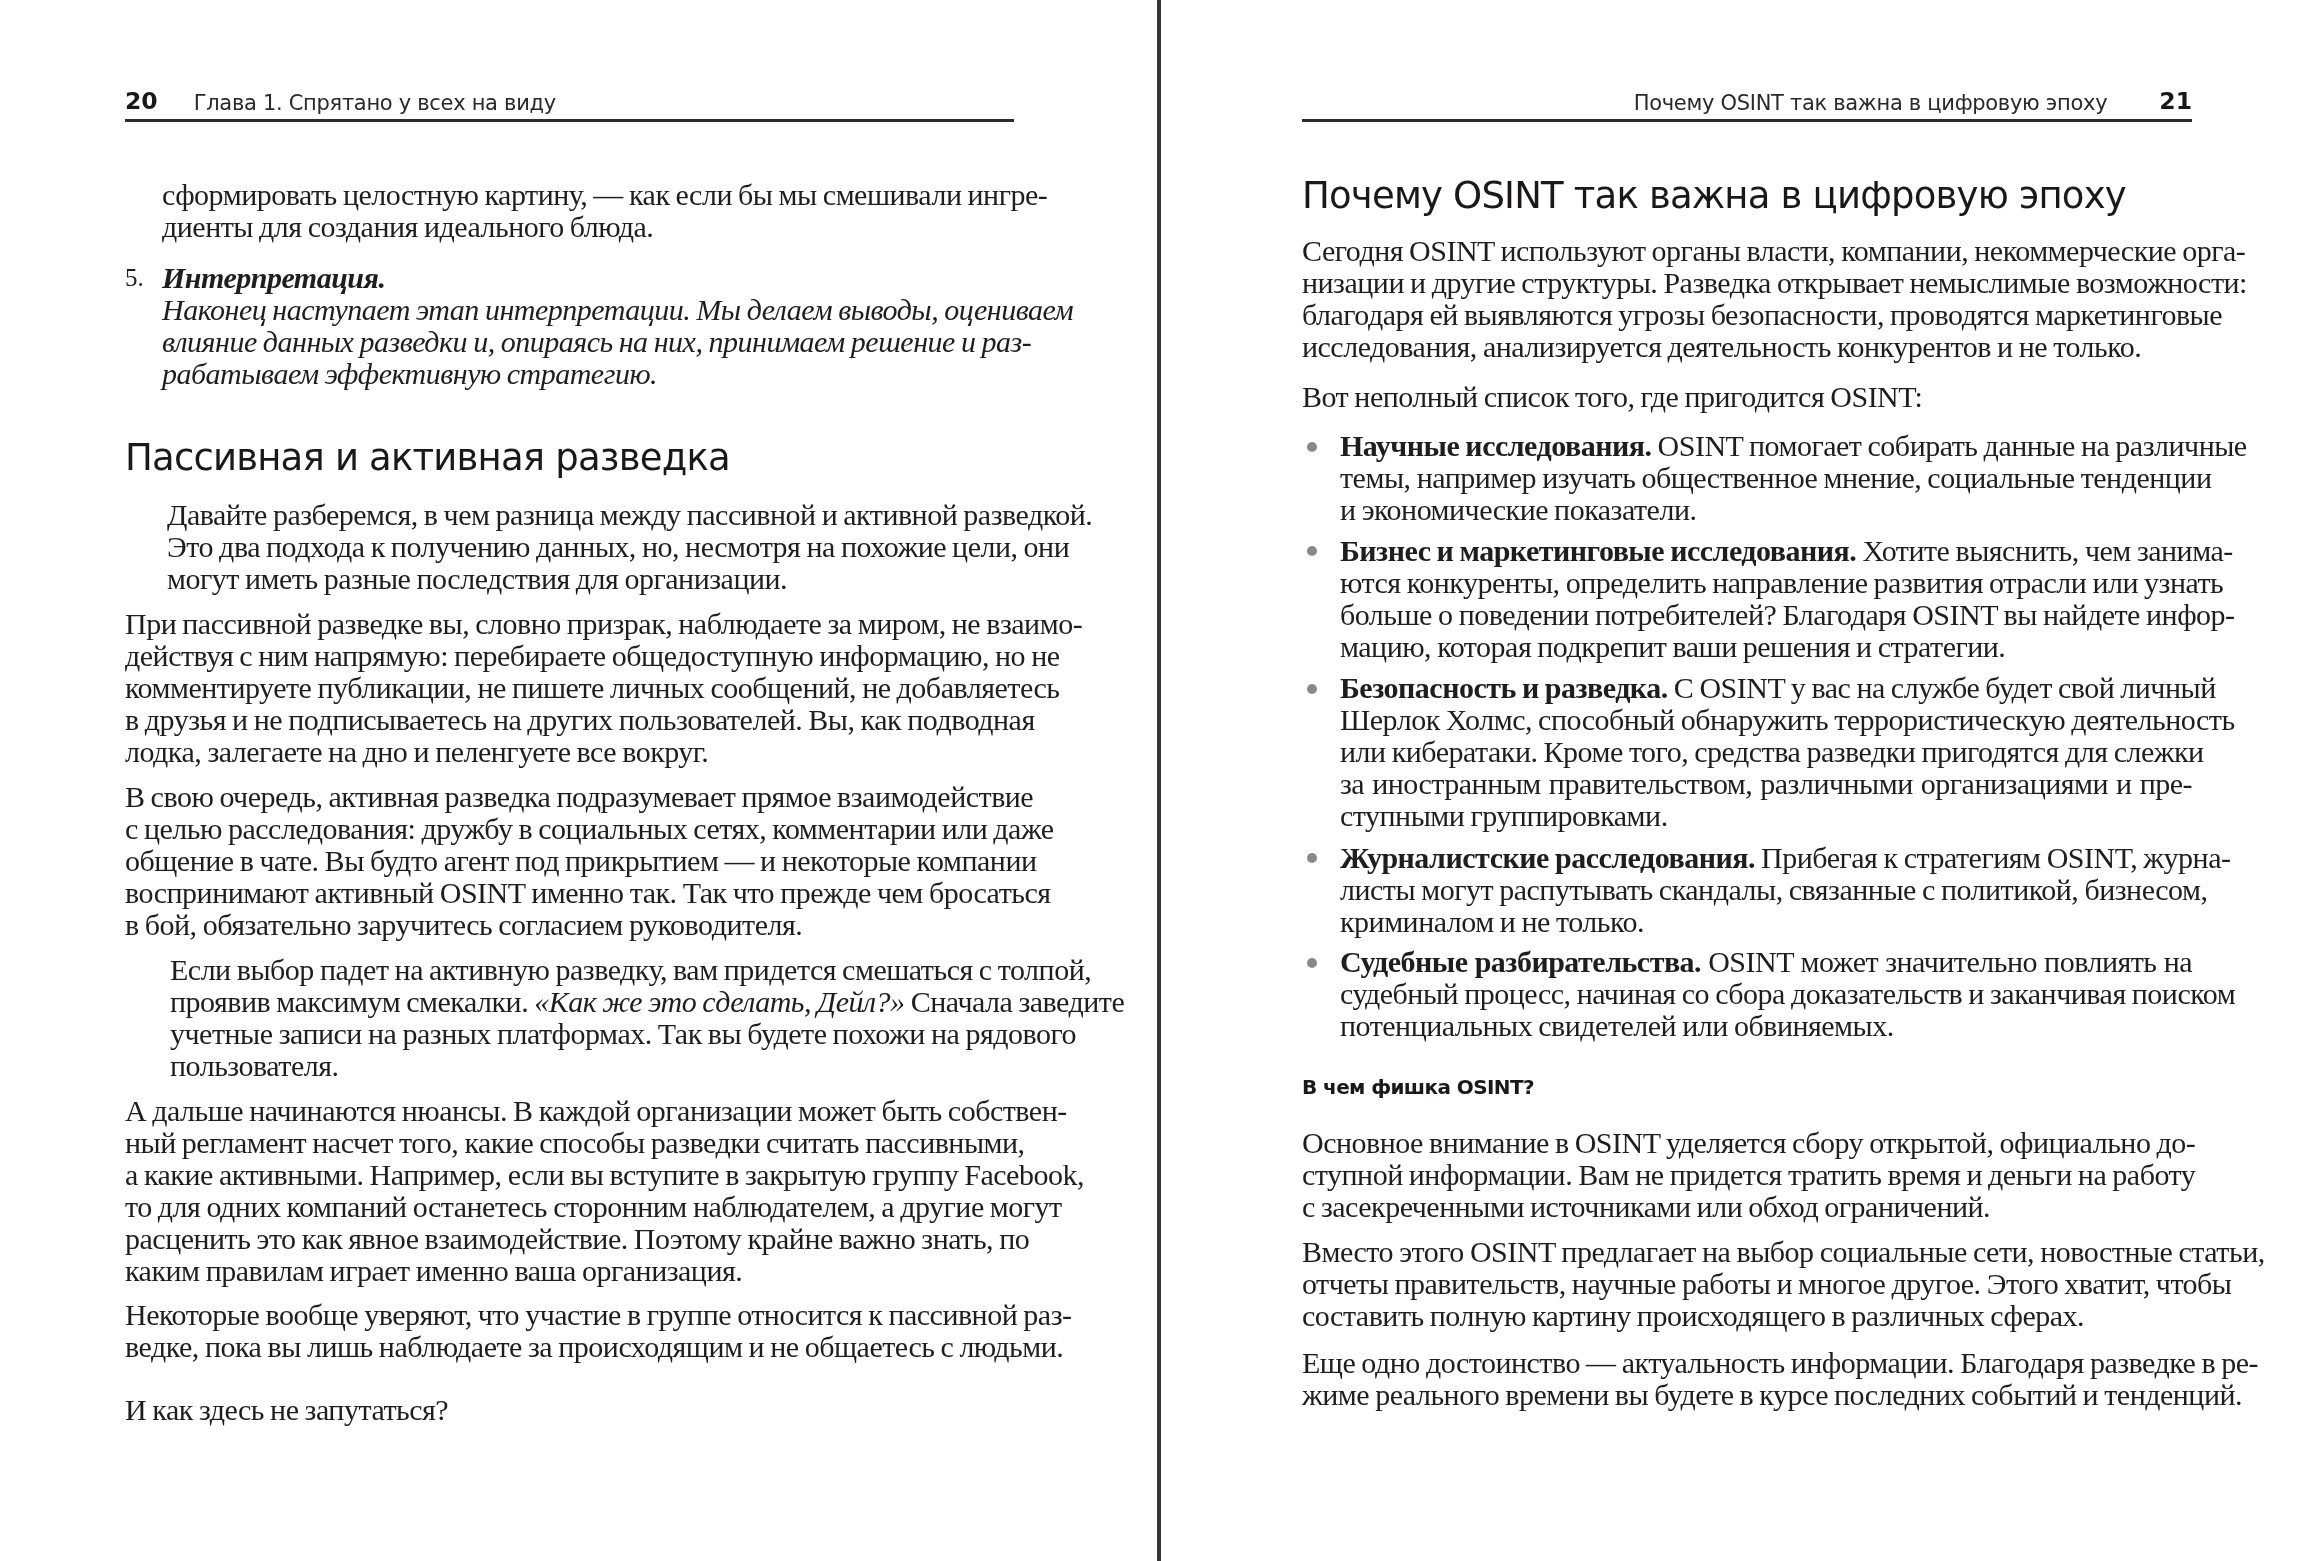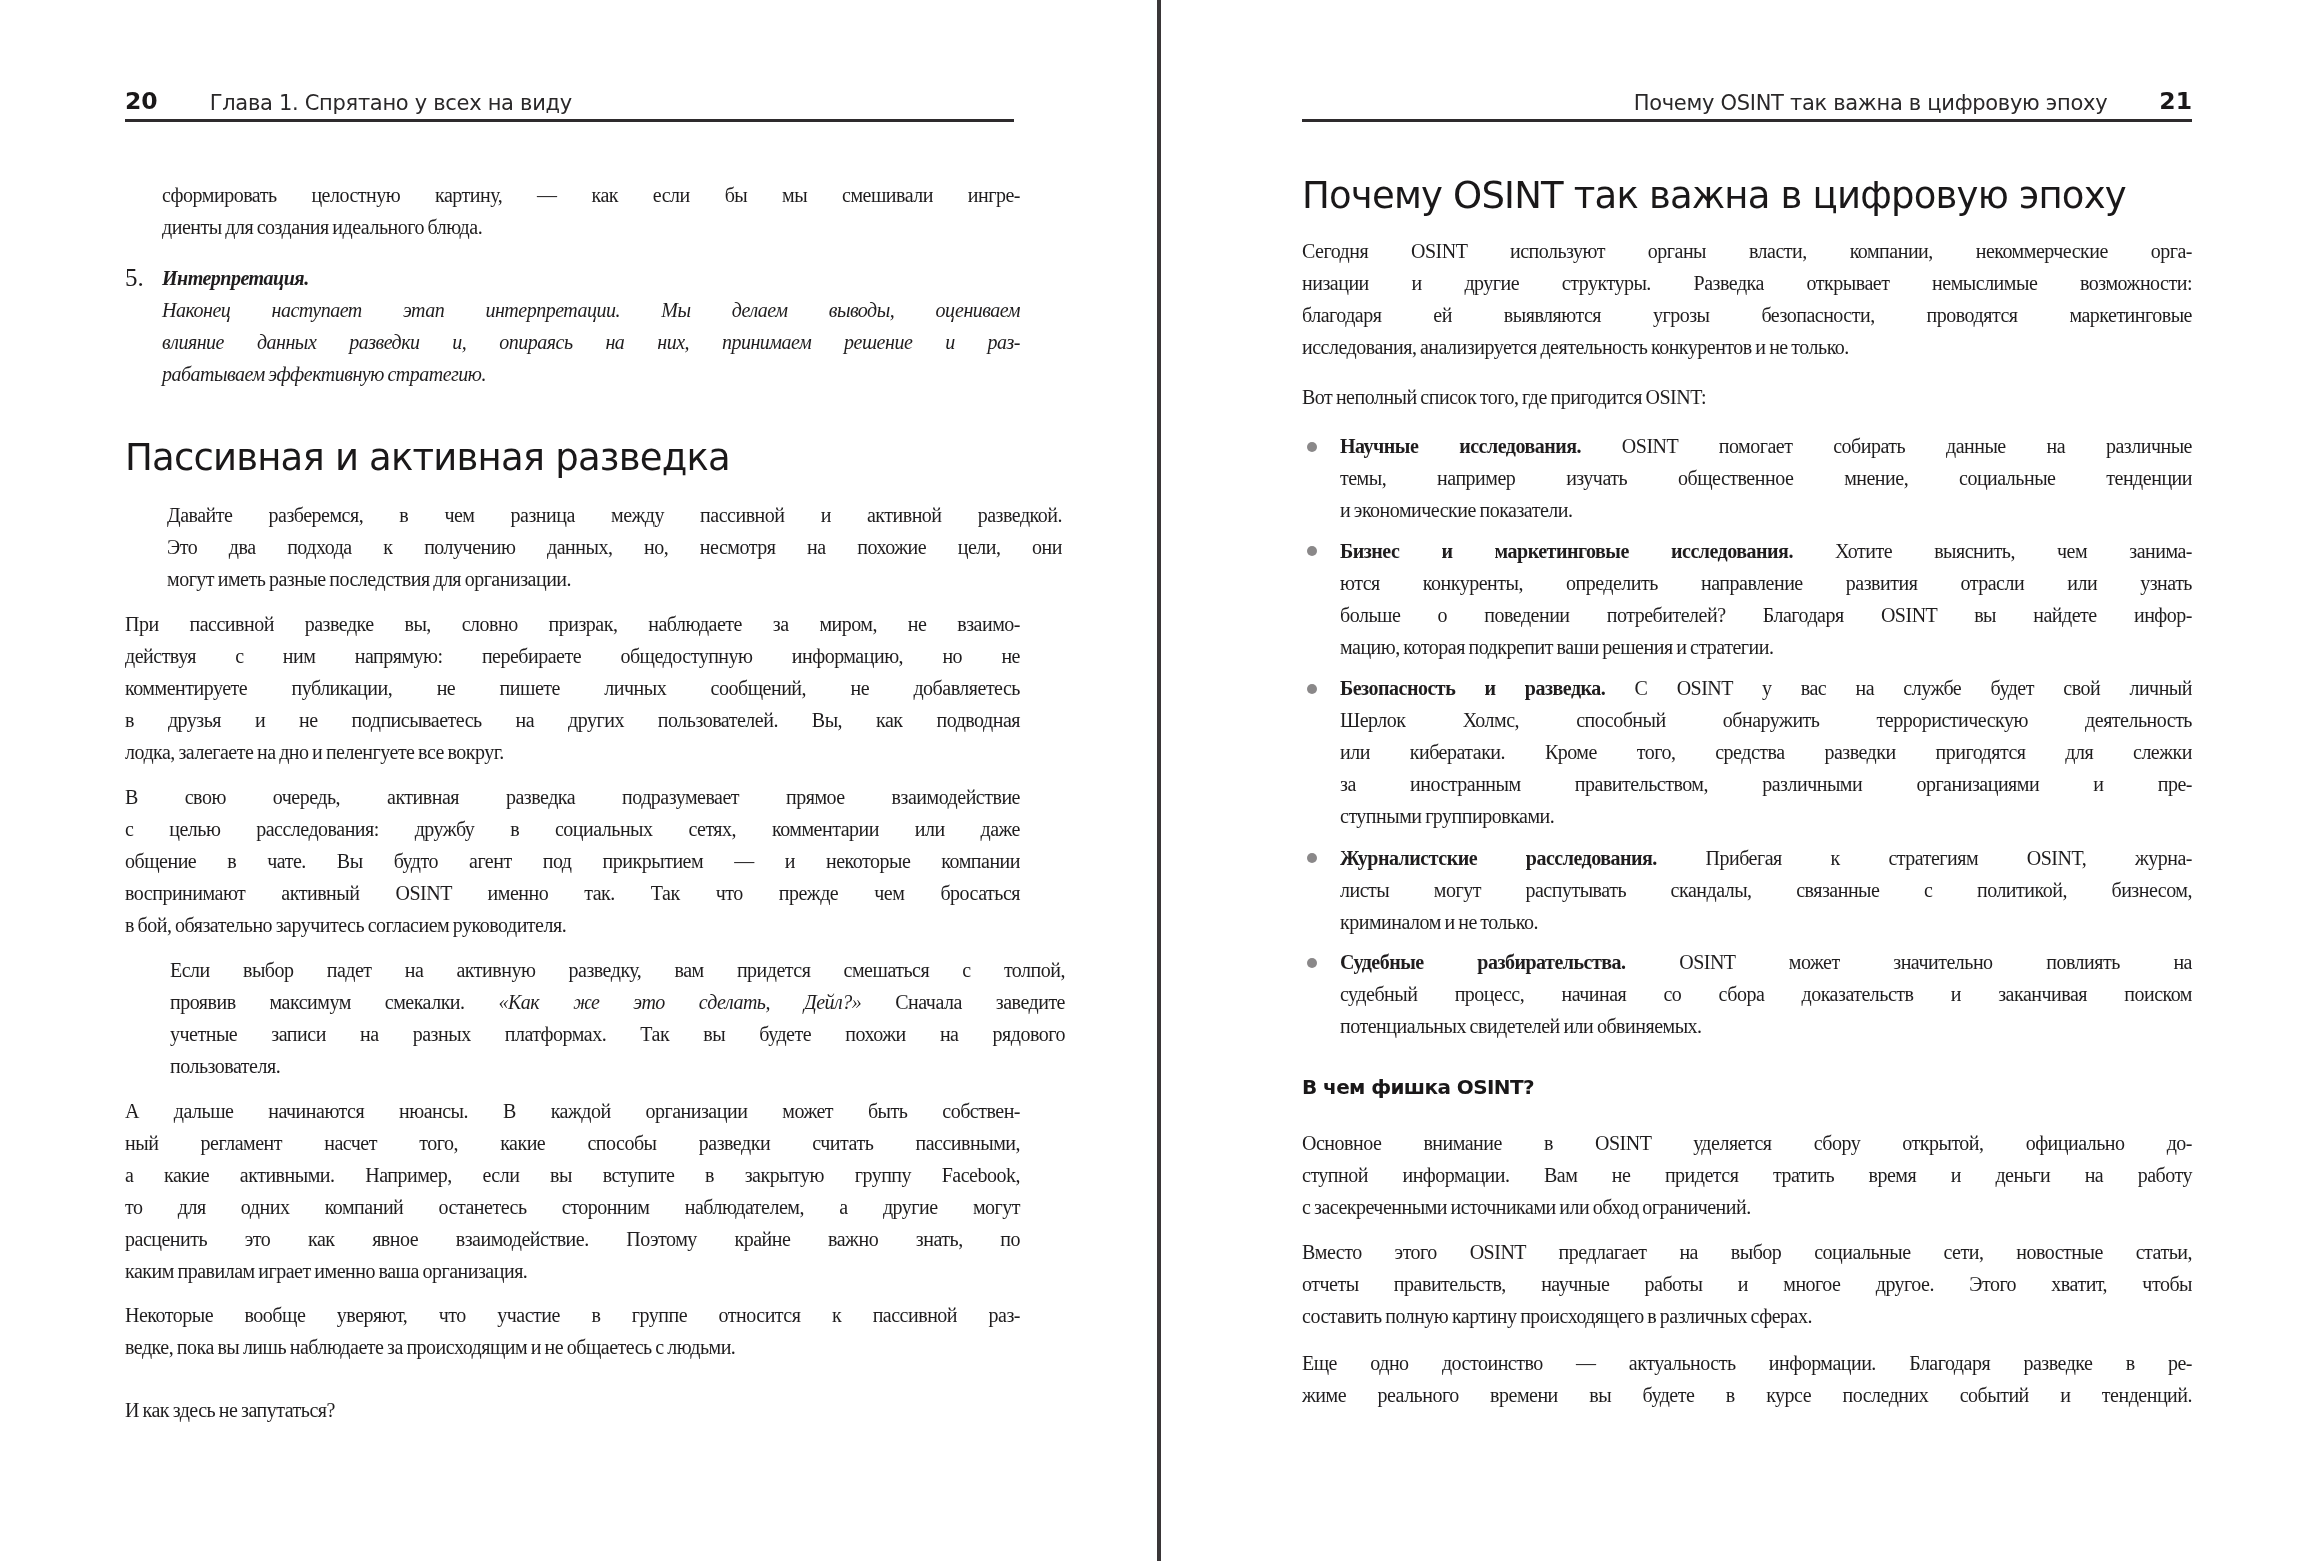--- a/index.html
+++ b/index.html
@@ -11,7 +11,7 @@
   .run-head { position: absolute; top: 81px; height: 34px; font-family: "DejaVu Sans", sans-serif; font-size: 21px; color: #2a2829; display: flex; align-items: flex-end; }
   .run-head .pnum { font-weight: bold; font-size: 23.5px; color: #1a1819; }
   .left-head { left: 125px; width: 889px; }
-  .left-head .title { margin-left: 52px; letter-spacing: -0.3px; }
+  .left-head .title { margin-left: 36px; letter-spacing: -0.3px; }
   .right-head { left: 141px; width: 890px; justify-content: flex-end; }
   .right-head .title { margin-right: 52px; letter-spacing: -0.3px; }
   .rule { position: absolute; top: 119px; height: 2.8px; background: #2e2b2d; }

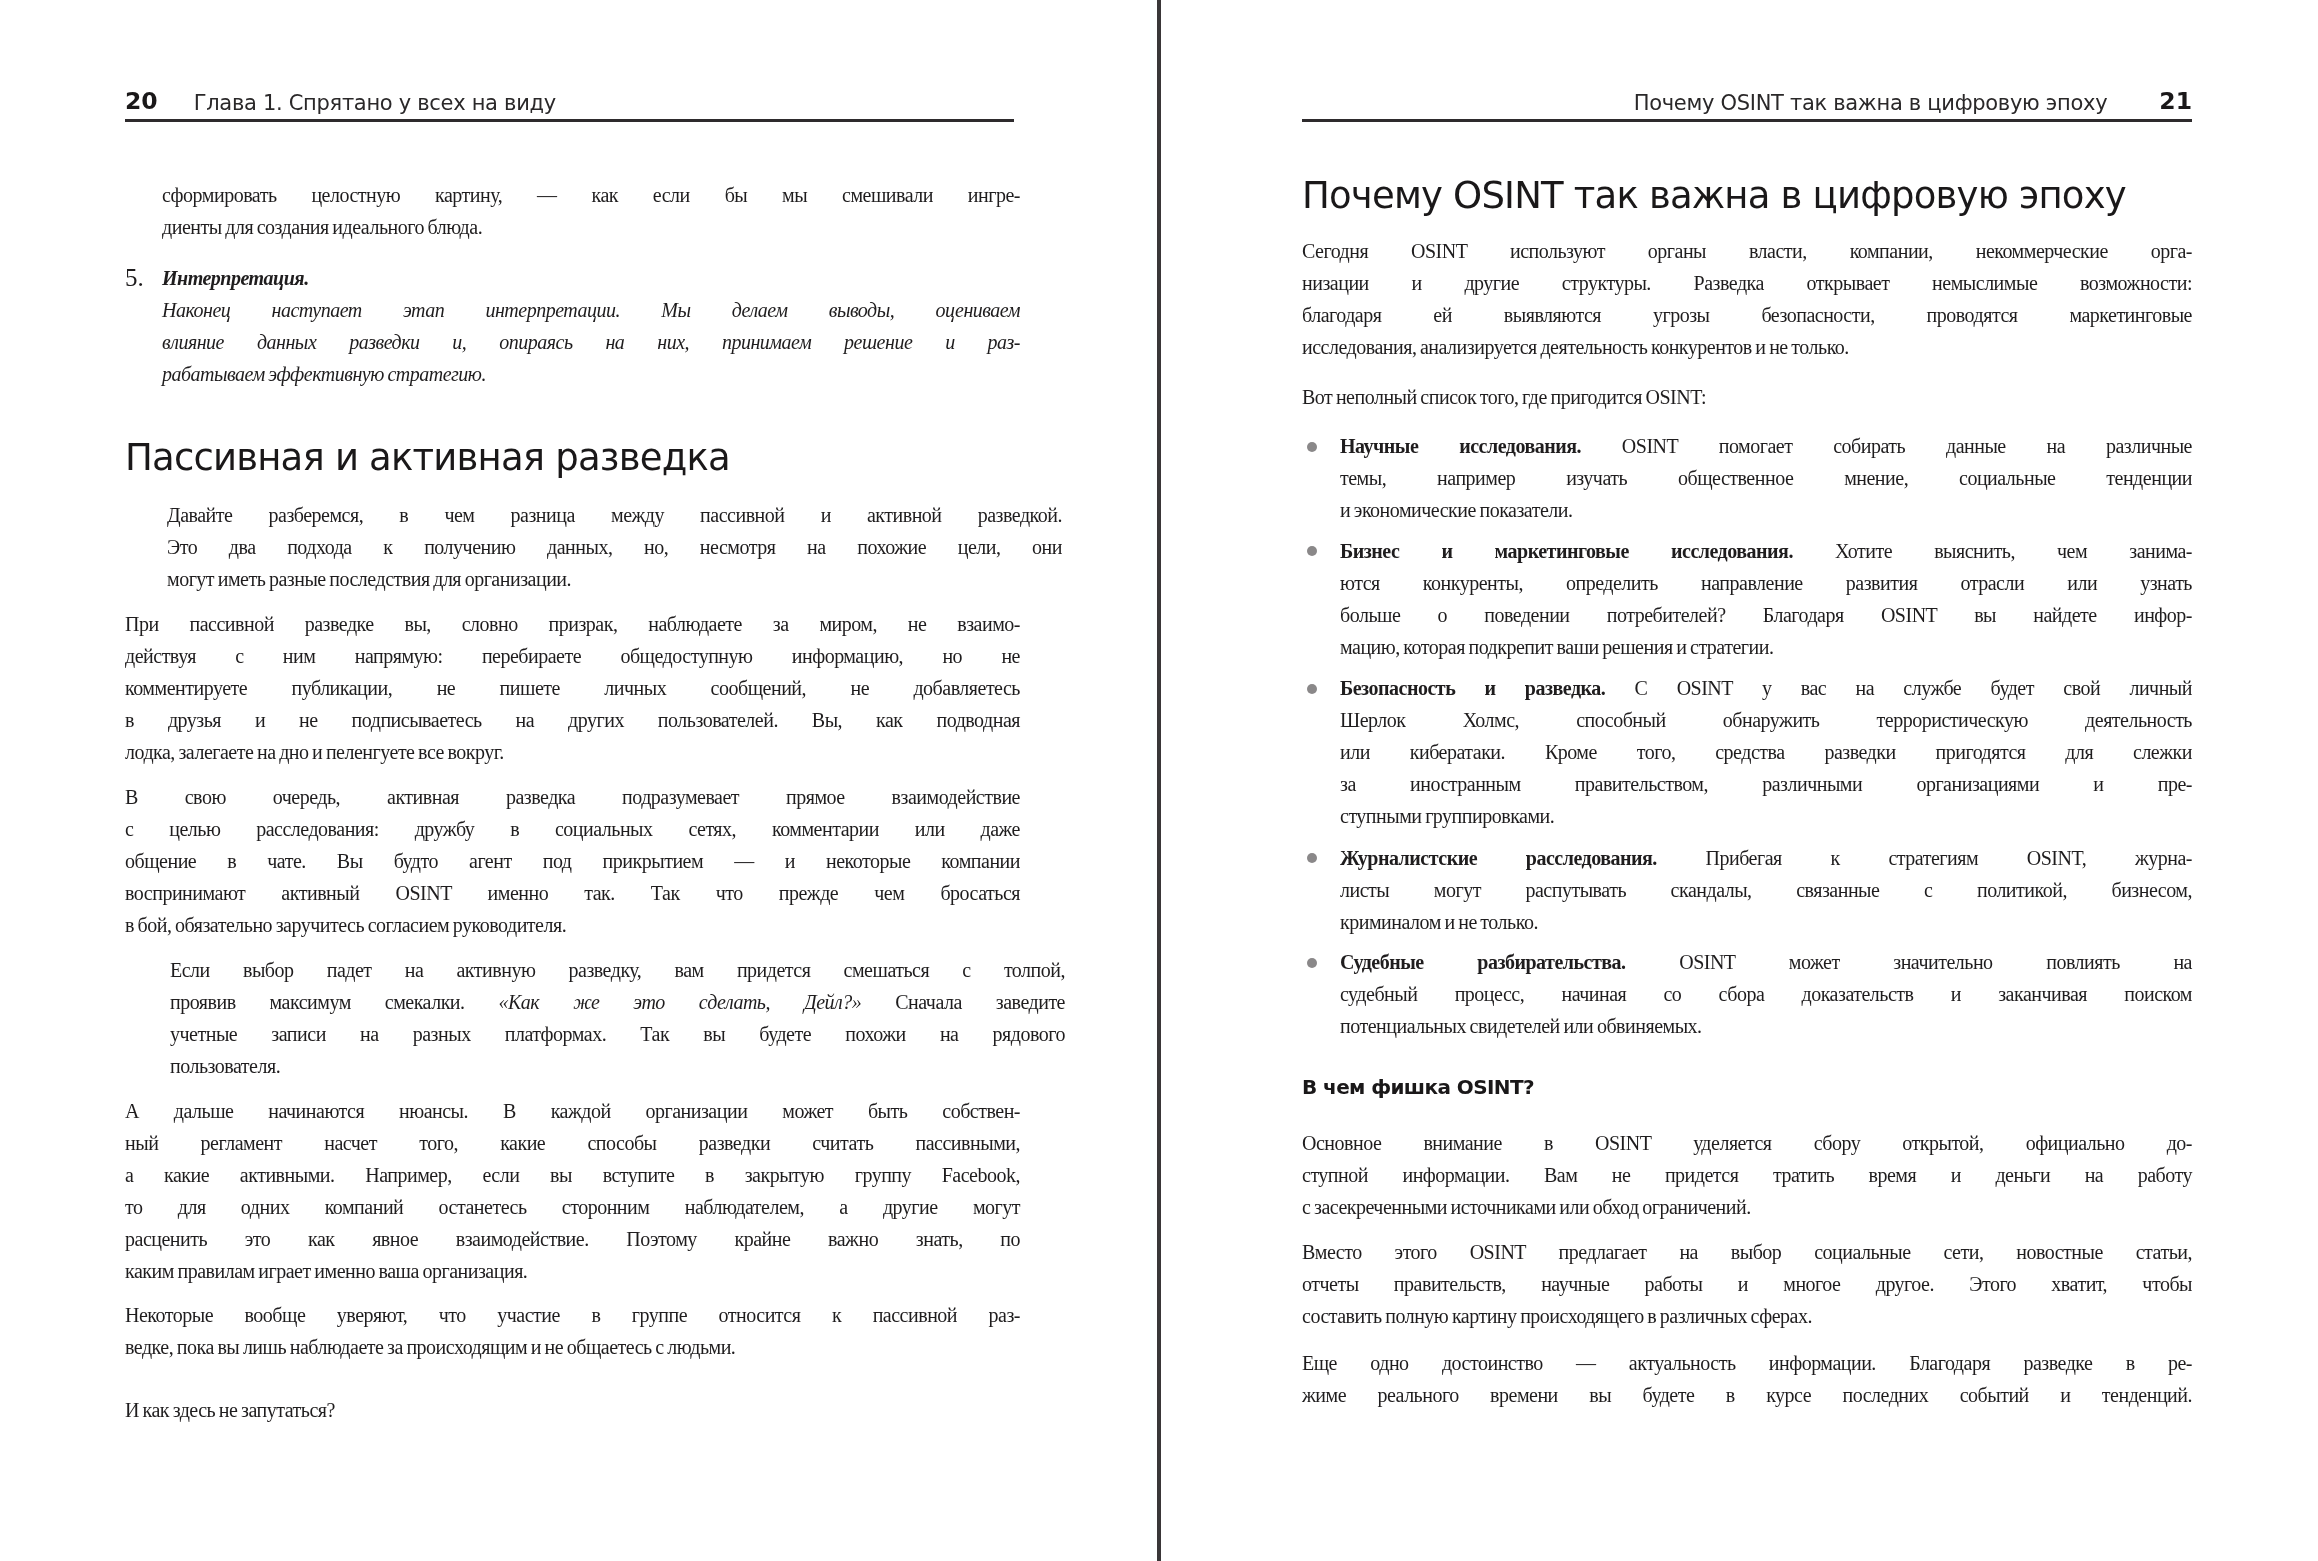--- a/index.html
+++ b/index.html
@@ -18,7 +18,7 @@
   .left-rule { left: 125px; width: 889px; }
   .right-rule { left: 141px; width: 890px; }
 
-  .body-text { font-family: "Liberation Serif", serif; font-size: 20px; color: #1f1d1e; letter-spacing: -0.5px; word-spacing: -0.9px; }
+  .body-text { font-family: "Liberation Serif", serif; font-size: 30px; color: #1f1d1e; letter-spacing: -0.5px; word-spacing: -0.9px; }
   .line { height: 32px; line-height: 32px; white-space: nowrap; text-align: justify; text-align-last: justify; }
   .line.last { text-align-last: left; }
   .block { position: absolute; }

